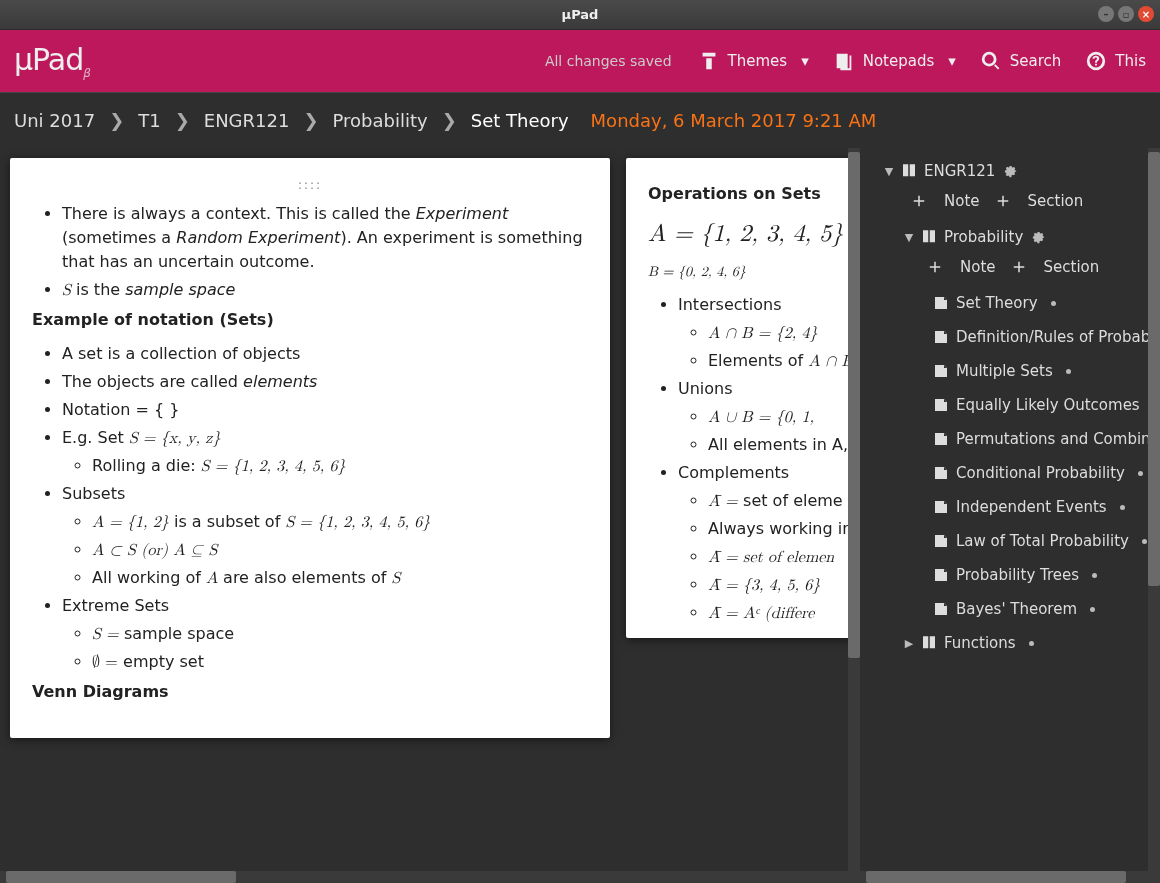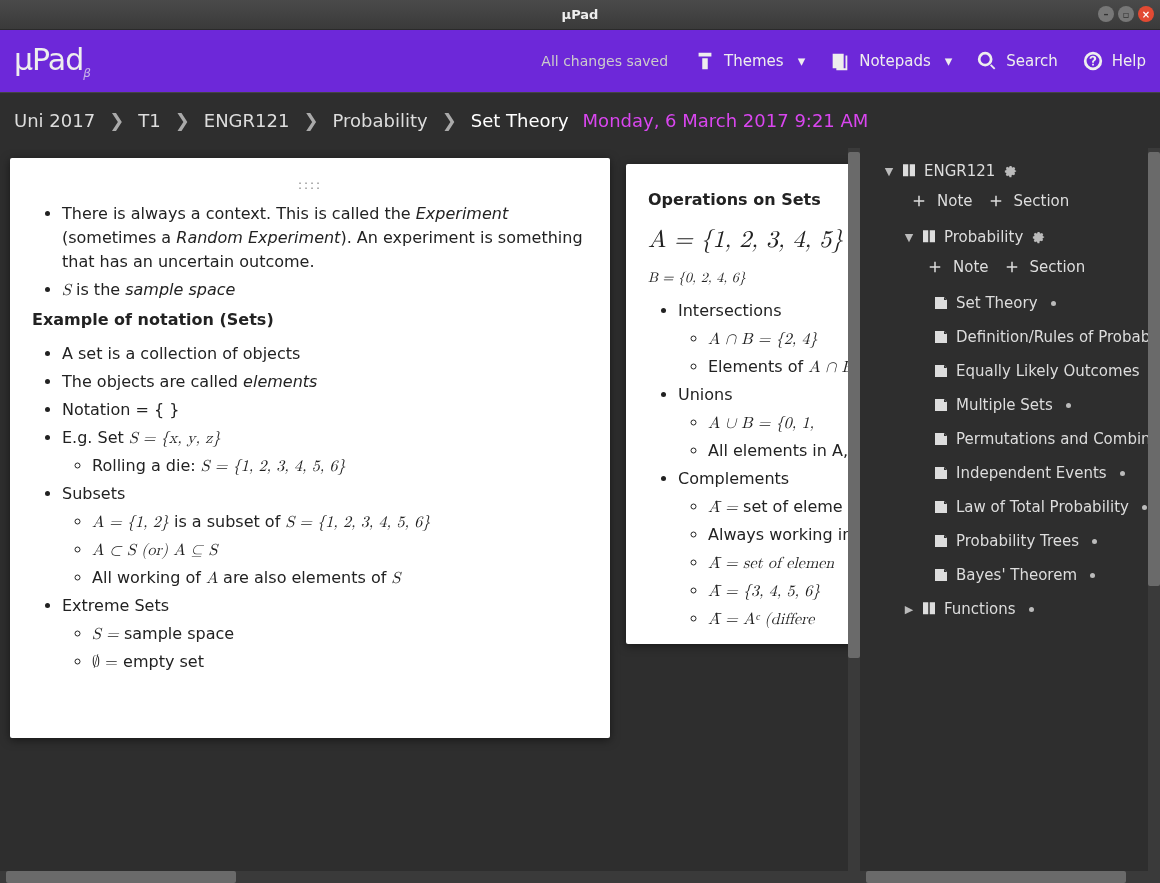--- a/index.html
+++ b/index.html
@@ -12,7 +12,7 @@
 .maxbtn{background:#777;}
 .closebtn{background:#e24a33; color:#fff !important;}
 
-.topbar{ height:62px; background:#6d28d9; display:flex; align-items:center; padding:0 14px; color:#eee; }
+.topbar{ height:62px; background:#be185d; display:flex; align-items:center; padding:0 14px; color:#eee; }
 .logo{ font-size:30px; font-weight:400; letter-spacing:-1px;}
 .logo .beta{ font-size:12px; font-style:italic; opacity:.7; vertical-align:sub;}
 .topspacer{flex:1;}

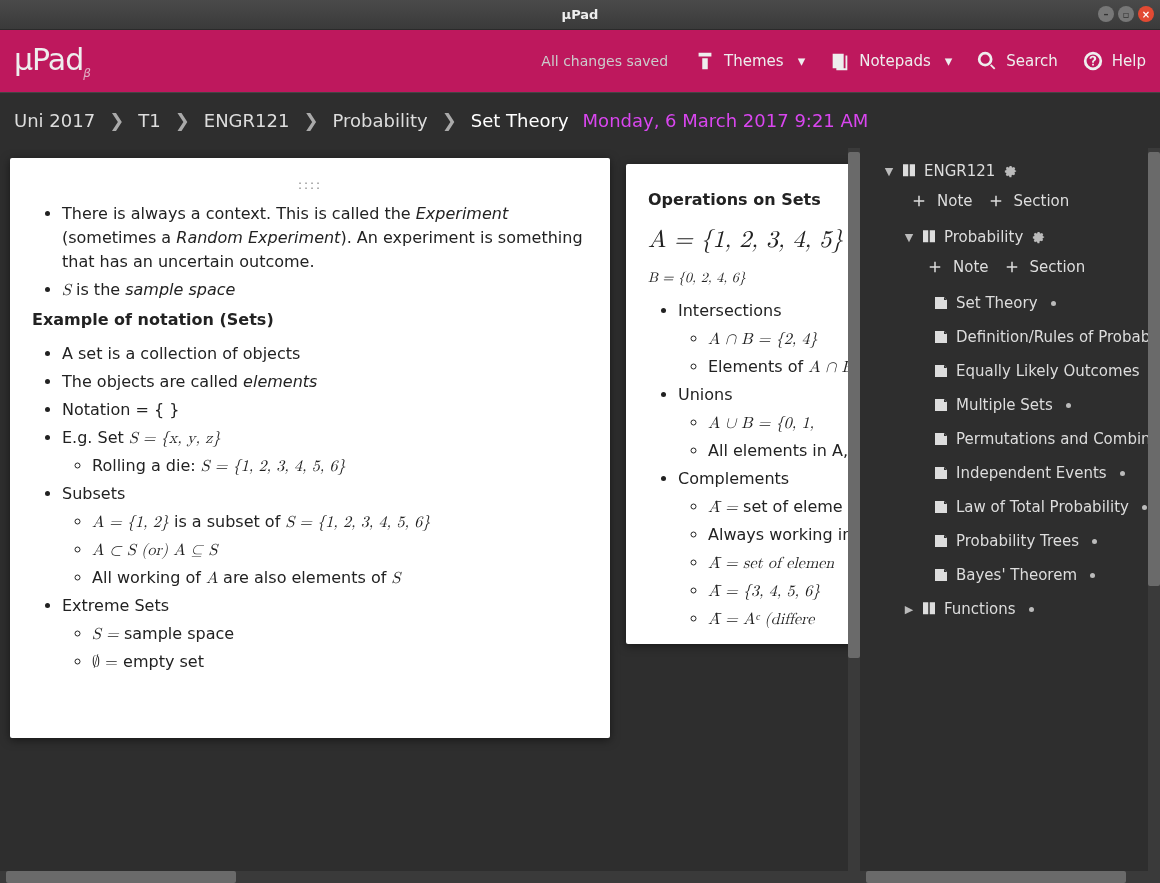--- a/index.html
+++ b/index.html
@@ -103,7 +103,7 @@
     <svg viewBox="0 0 24 24">
         <path d="M12 2a10 10 0 1 1 0 20 10 10 0 0 1 0-20zm0 3a7 7 0 1 0 0 14 7 7 0 0 0 0-14zm-1 10h2v2h-2zm2-1h-2v-1c0-1 .5-1.5 1.2-2.1.6-.5.8-.8.8-1.4 0-.7-.5-1.2-1.3-1.2-.8 0-1.4.5-1.5 1.3H8.1C8.3 7.6 9.9 6.3 12 6.3c2 0 3.5 1.2 3.5 3 0 1.2-.6 2-1.6 2.8-.7.5-.9.8-.9 1.4z"></path>
       </svg>
-    <span>Help</span>
+    <span>This</span>
   </div>
 </div>
 

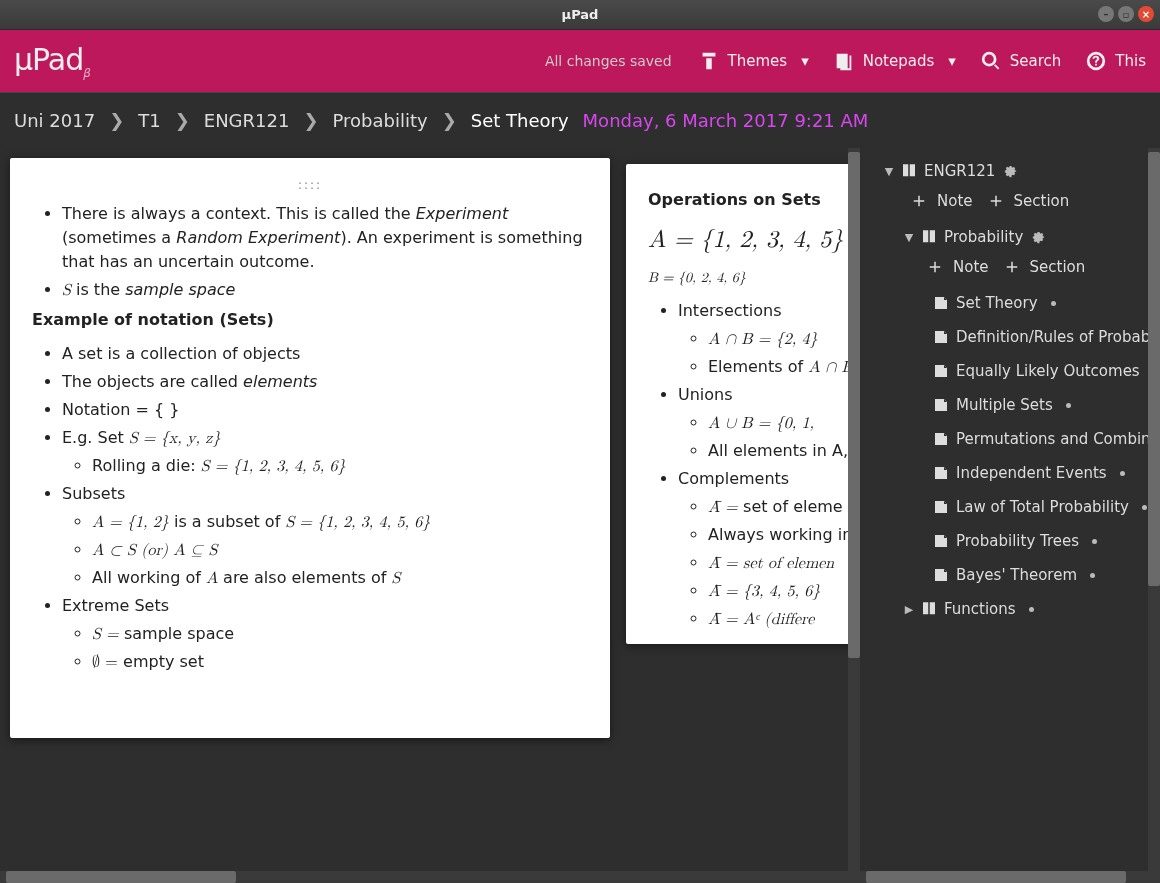--- a/index.html
+++ b/index.html
@@ -25,7 +25,7 @@
 .crumb{ cursor:pointer;}
 .crumb.current{ color:#fff;}
 .chev{ color:#aaa;}
-.crumbdate{ color:#d946ef; }
+.crumbdate{ color:#f97316; margin-left:8px;}
 
 .workspace{ position:relative; height:735px; background:#2e2e2e; overflow:hidden;}
 .canvas{ position:absolute; left:0; top:0; right:300px; bottom:12px; background:#2e2e2e; overflow:auto;}

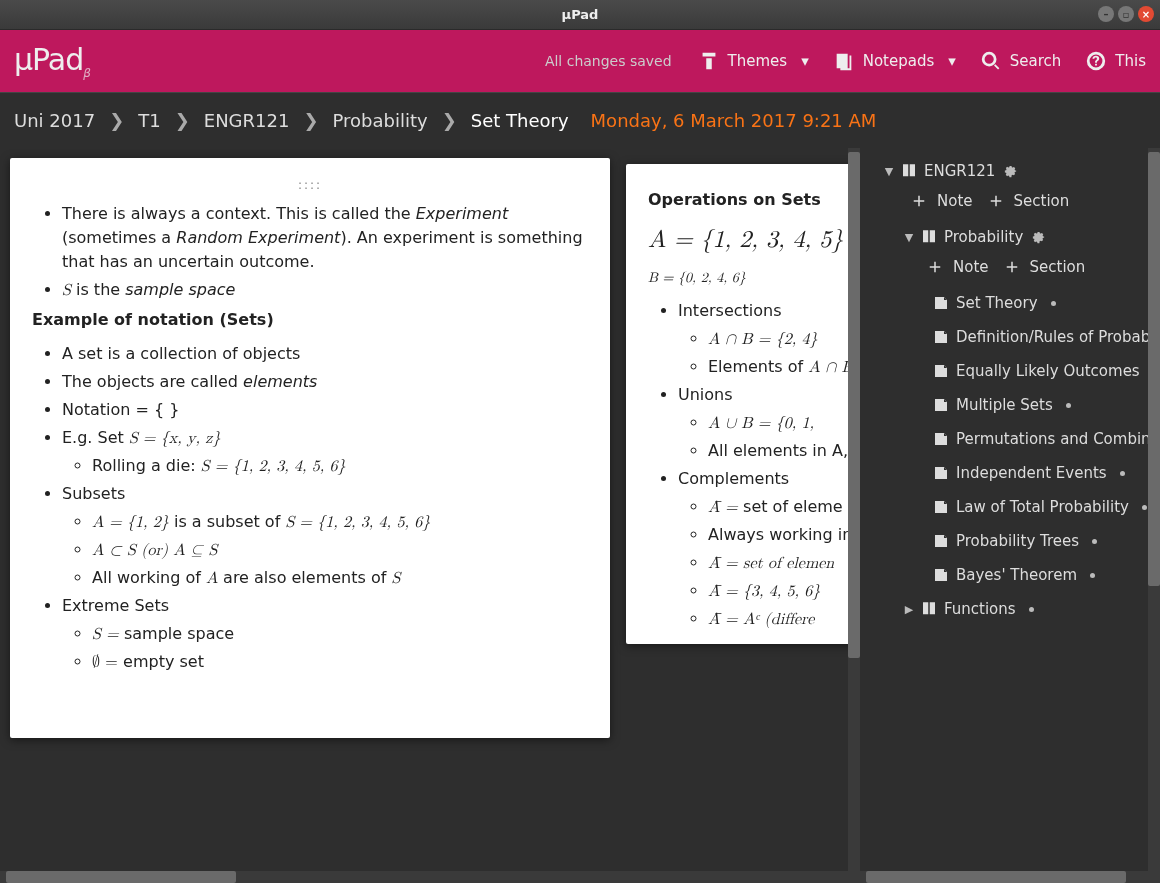--- a/index.html
+++ b/index.html
@@ -36,7 +36,7 @@
 .card ul ul{ list-style:circle;}
 .card li{ margin:4px 0;}
 .card1{ left:10px; top:10px; width:600px; height:580px;}
-.card2{ left:626px; top:16px; width:360px; height:480px; overflow:hidden;}
+.card2{ left:626px; top:10px; width:360px; height:480px; overflow:hidden;}
 .dragdots{ text-align:center; letter-spacing:2px; color:#888; font-size:12px; margin-bottom:8px; cursor:move;}
 .mi{ font-family: "Latin Modern Math","Cambria Math", serif; font-style:italic;}
 .mn{ font-family: "Latin Modern Math","Cambria Math", serif;}

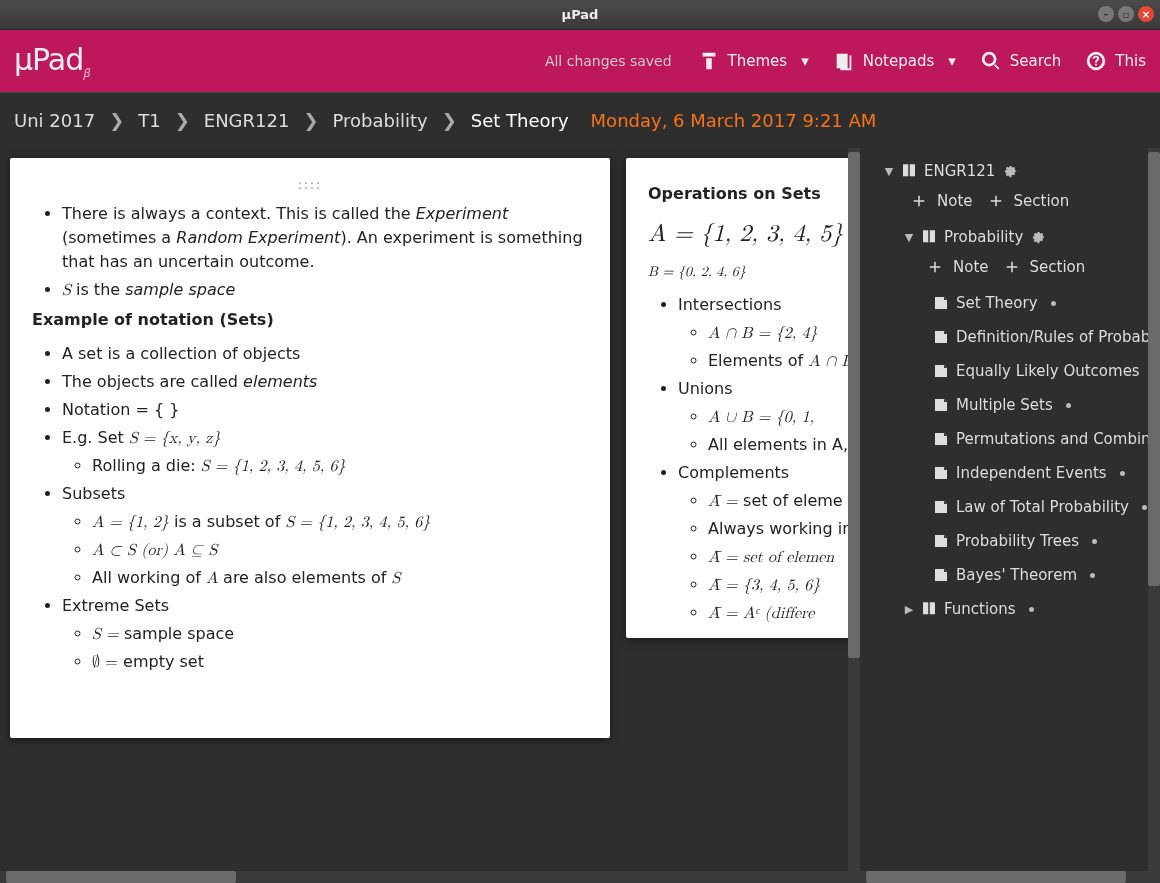--- a/index.html
+++ b/index.html
@@ -48,7 +48,7 @@
 .ind1{ padding-left:24px;} .ind2{ padding-left:44px;} .ind3{ padding-left:72px;}
 .treebtns{ display:flex; gap:14px; padding:4px 0 10px 50px; color:#ddd;}
 .treebtns.ind2b{ padding-left:66px;}
-.treebtns span{ display:flex; align-items:center; gap:9px; cursor:pointer;}
+.treebtns span{ display:flex; align-items:center; gap:16px; cursor:pointer;}
 .treebtns svg{ width:18px; height:18px; fill:#ddd;}
 .gear{ width:15px !important; height:15px !important; fill:#bbb !important; margin-left:2px;}
 

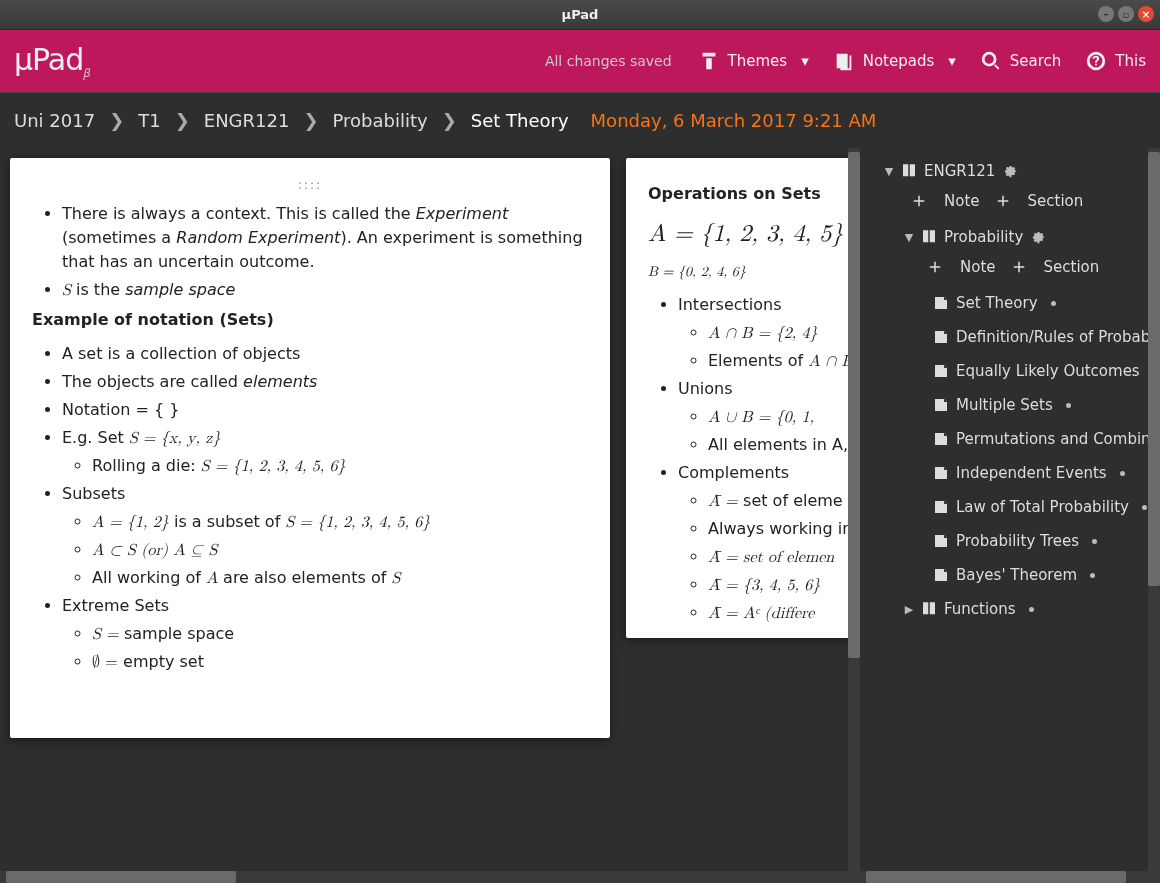--- a/index.html
+++ b/index.html
@@ -266,17 +266,17 @@
             <path d="M4 4h12l4 4v12H4z" fill="#ddd"></path>
             <path d="M16 4v4h4" fill="#2e2e2e"></path>
           </svg>
+          <span>Multiple Sets</span>
+          <svg class="gear" viewBox="0 0 24 24">
+            <path d="M12 8a4 4 0 1 1 0 8 4 4 0 0 1 0-8z"></path>
+          </svg>
+        </div>
+        <div class="treerow ind3">
+          <svg viewBox="0 0 24 24">
+            <path d="M4 4h12l4 4v12H4z" fill="#ddd"></path>
+            <path d="M16 4v4h4" fill="#2e2e2e"></path>
+          </svg>
           <span>Equally Likely Outcomes</span>
-          <svg class="gear" viewBox="0 0 24 24">
-            <path d="M12 8a4 4 0 1 1 0 8 4 4 0 0 1 0-8z"></path>
-          </svg>
-        </div>
-        <div class="treerow ind3">
-          <svg viewBox="0 0 24 24">
-            <path d="M4 4h12l4 4v12H4z" fill="#ddd"></path>
-            <path d="M16 4v4h4" fill="#2e2e2e"></path>
-          </svg>
-          <span>Multiple Sets</span>
           <svg class="gear" viewBox="0 0 24 24">
             <path d="M12 8a4 4 0 1 1 0 8 4 4 0 0 1 0-8z"></path>
           </svg>

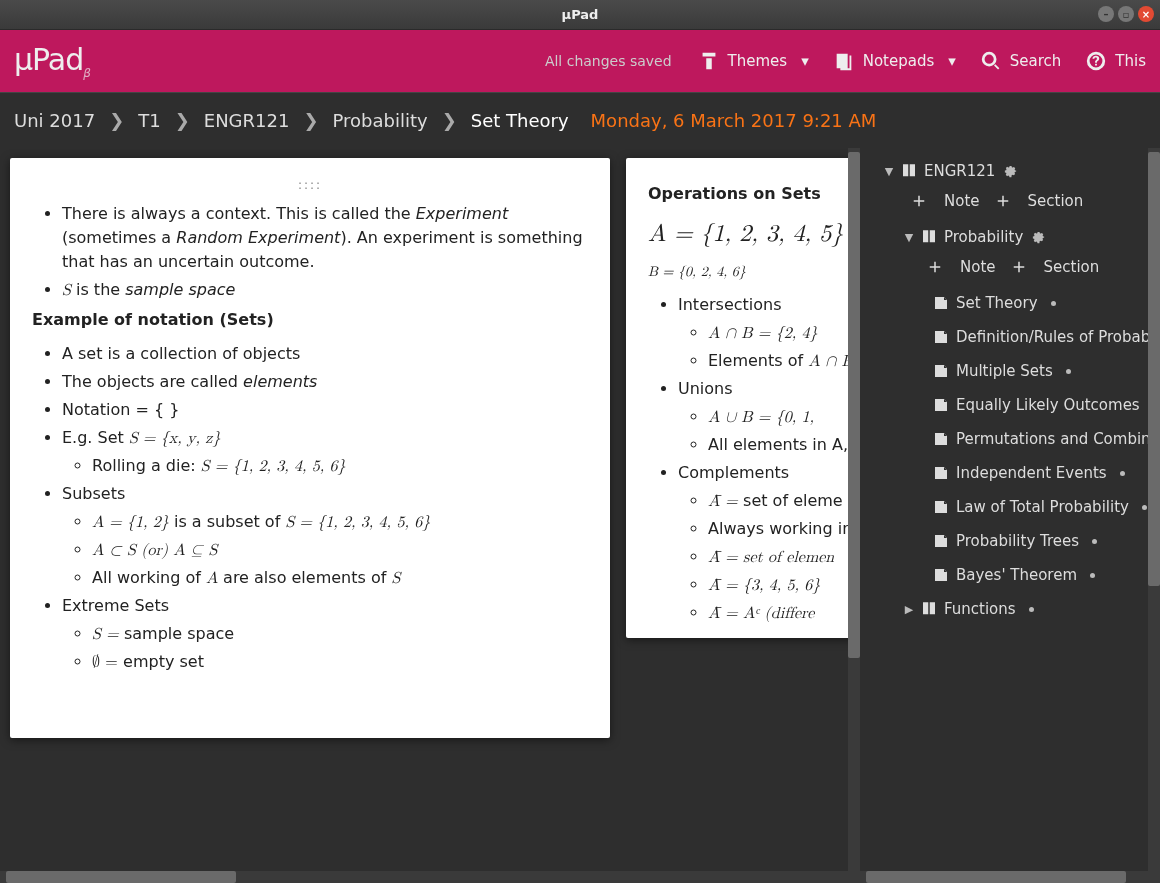--- a/index.html
+++ b/index.html
@@ -293,6 +293,16 @@
             <path d="M4 4h12l4 4v12H4z" fill="#ddd"></path>
             <path d="M16 4v4h4" fill="#2e2e2e"></path>
           </svg>
+          <span>Conditional Probability</span>
+          <svg class="gear" viewBox="0 0 24 24">
+            <path d="M12 8a4 4 0 1 1 0 8 4 4 0 0 1 0-8z"></path>
+          </svg>
+        </div>
+        <div class="treerow ind3">
+          <svg viewBox="0 0 24 24">
+            <path d="M4 4h12l4 4v12H4z" fill="#ddd"></path>
+            <path d="M16 4v4h4" fill="#2e2e2e"></path>
+          </svg>
           <span>Independent Events</span>
           <svg class="gear" viewBox="0 0 24 24">
             <path d="M12 8a4 4 0 1 1 0 8 4 4 0 0 1 0-8z"></path>

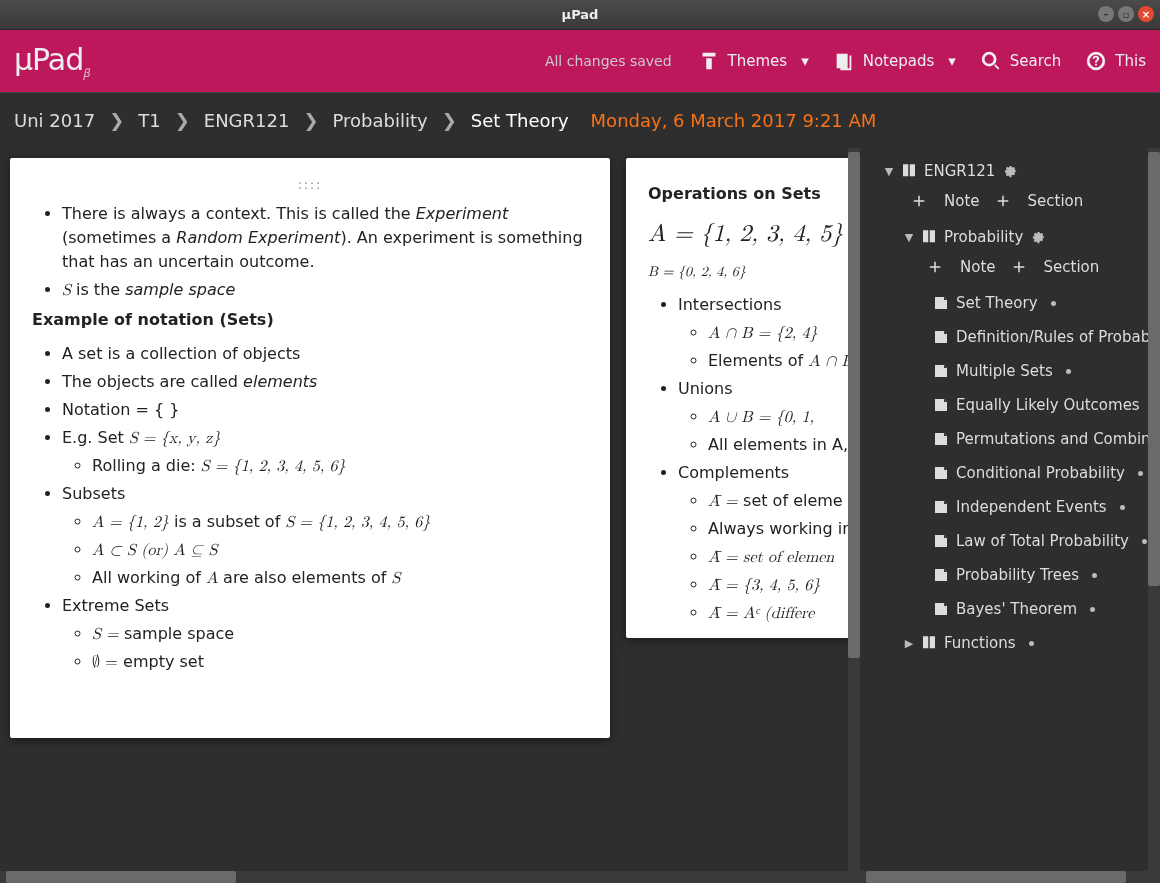--- a/index.html
+++ b/index.html
@@ -159,6 +159,7 @@
          </ul>
         </li>
       </ul>
+      <h4>Venn Diagrams</h4>
     </div>
 
     <div class="card card2">

